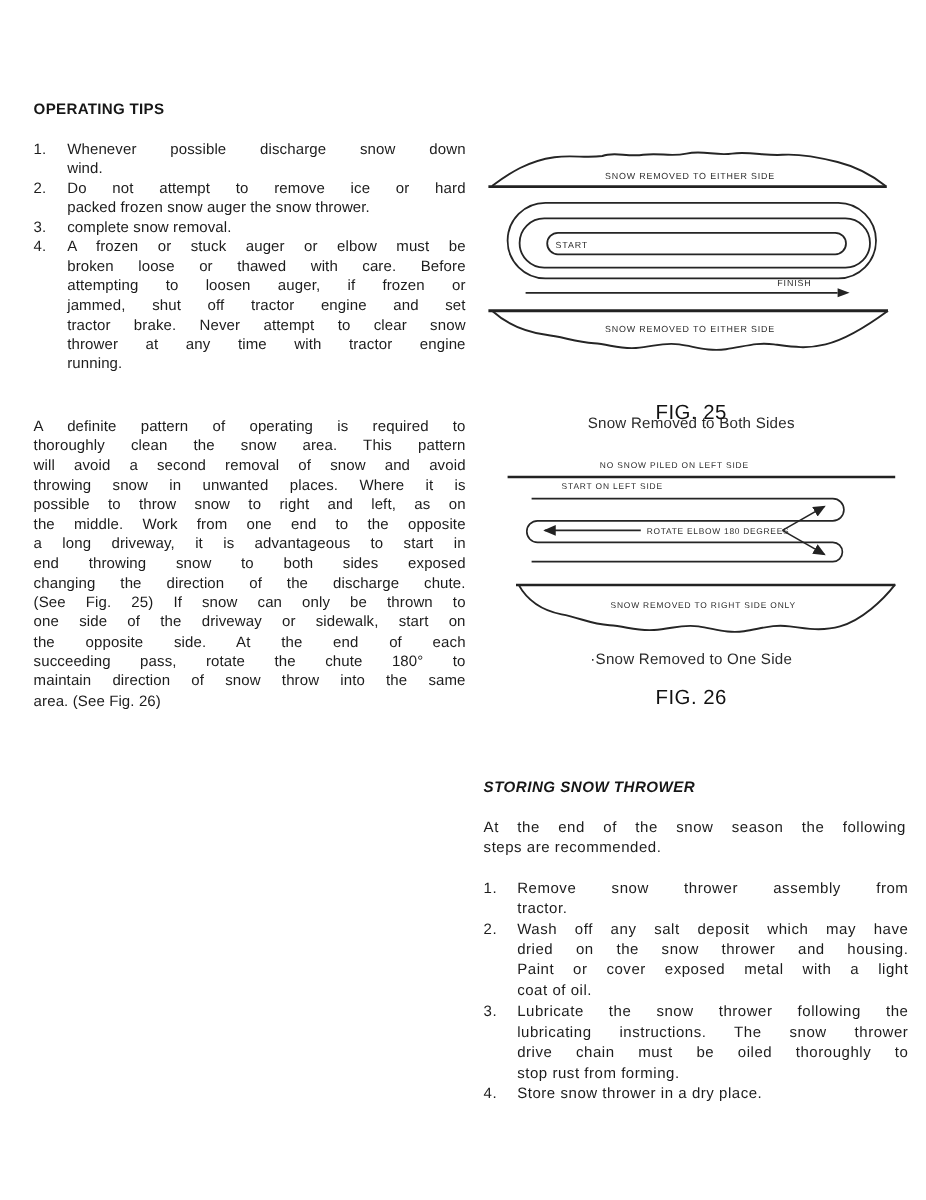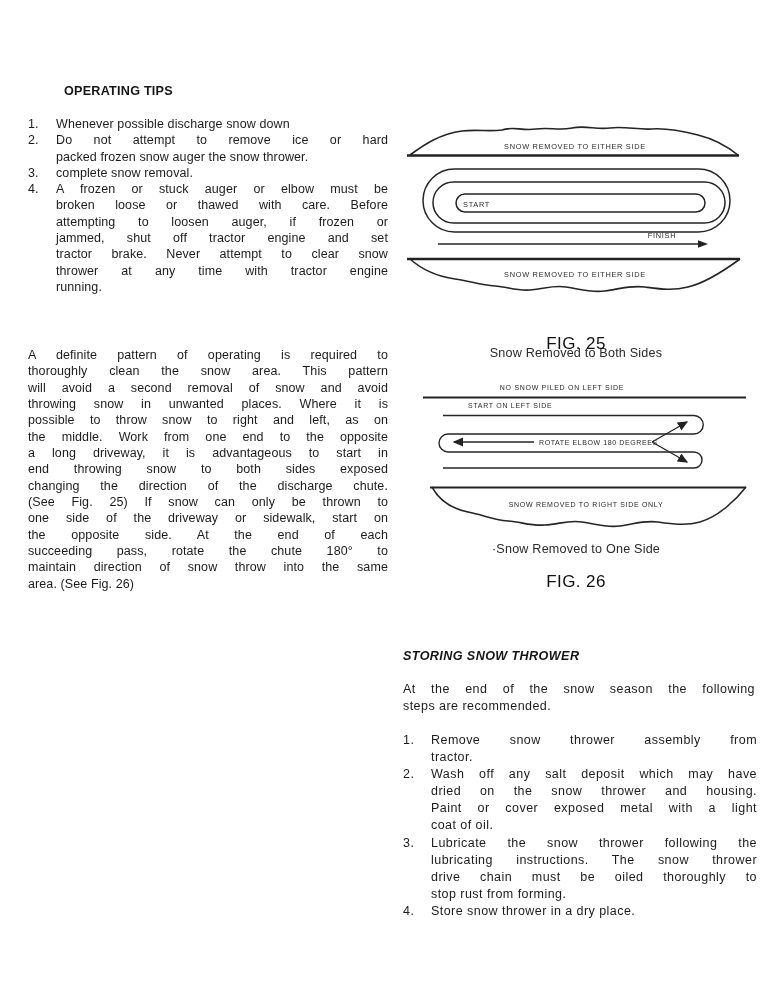--- a/index.html
+++ b/index.html
@@ -17,7 +17,7 @@
   .section-heading {
     font-weight:bold; font-size:12.6px; letter-spacing:0.25px; color:#161616;
   }
-  #op-heading { position:absolute; left:28px; top:84px;margin-left:36px; }
+  #op-heading { position:absolute; left:28px; top:84px; }
   #storing-heading { position:absolute; left:403px; top:649px; letter-spacing:0.4px;font-style:italic; }
 
   

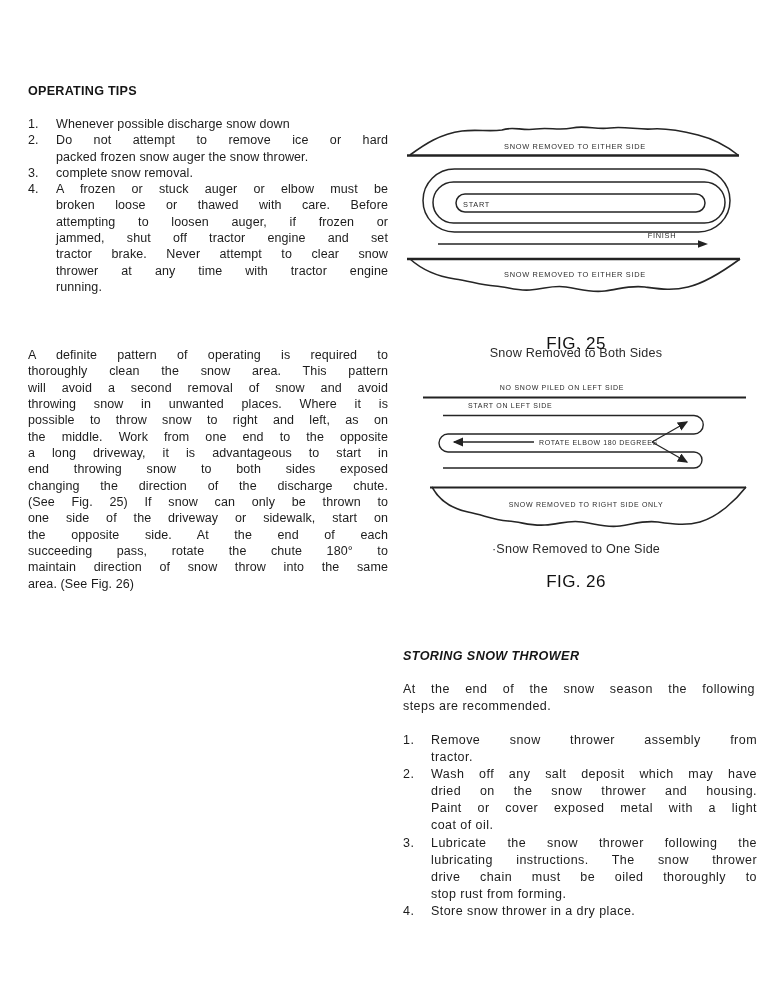--- a/index.html
+++ b/index.html
@@ -81,6 +81,7 @@
         <div class="li-num">1.</div>
         <div class="li-body">
           <div class="jline">Whenever possible discharge snow down</div>
+          <div class="jline">wind.</div>
         </div>
       </div>
       <div class="list-item">

